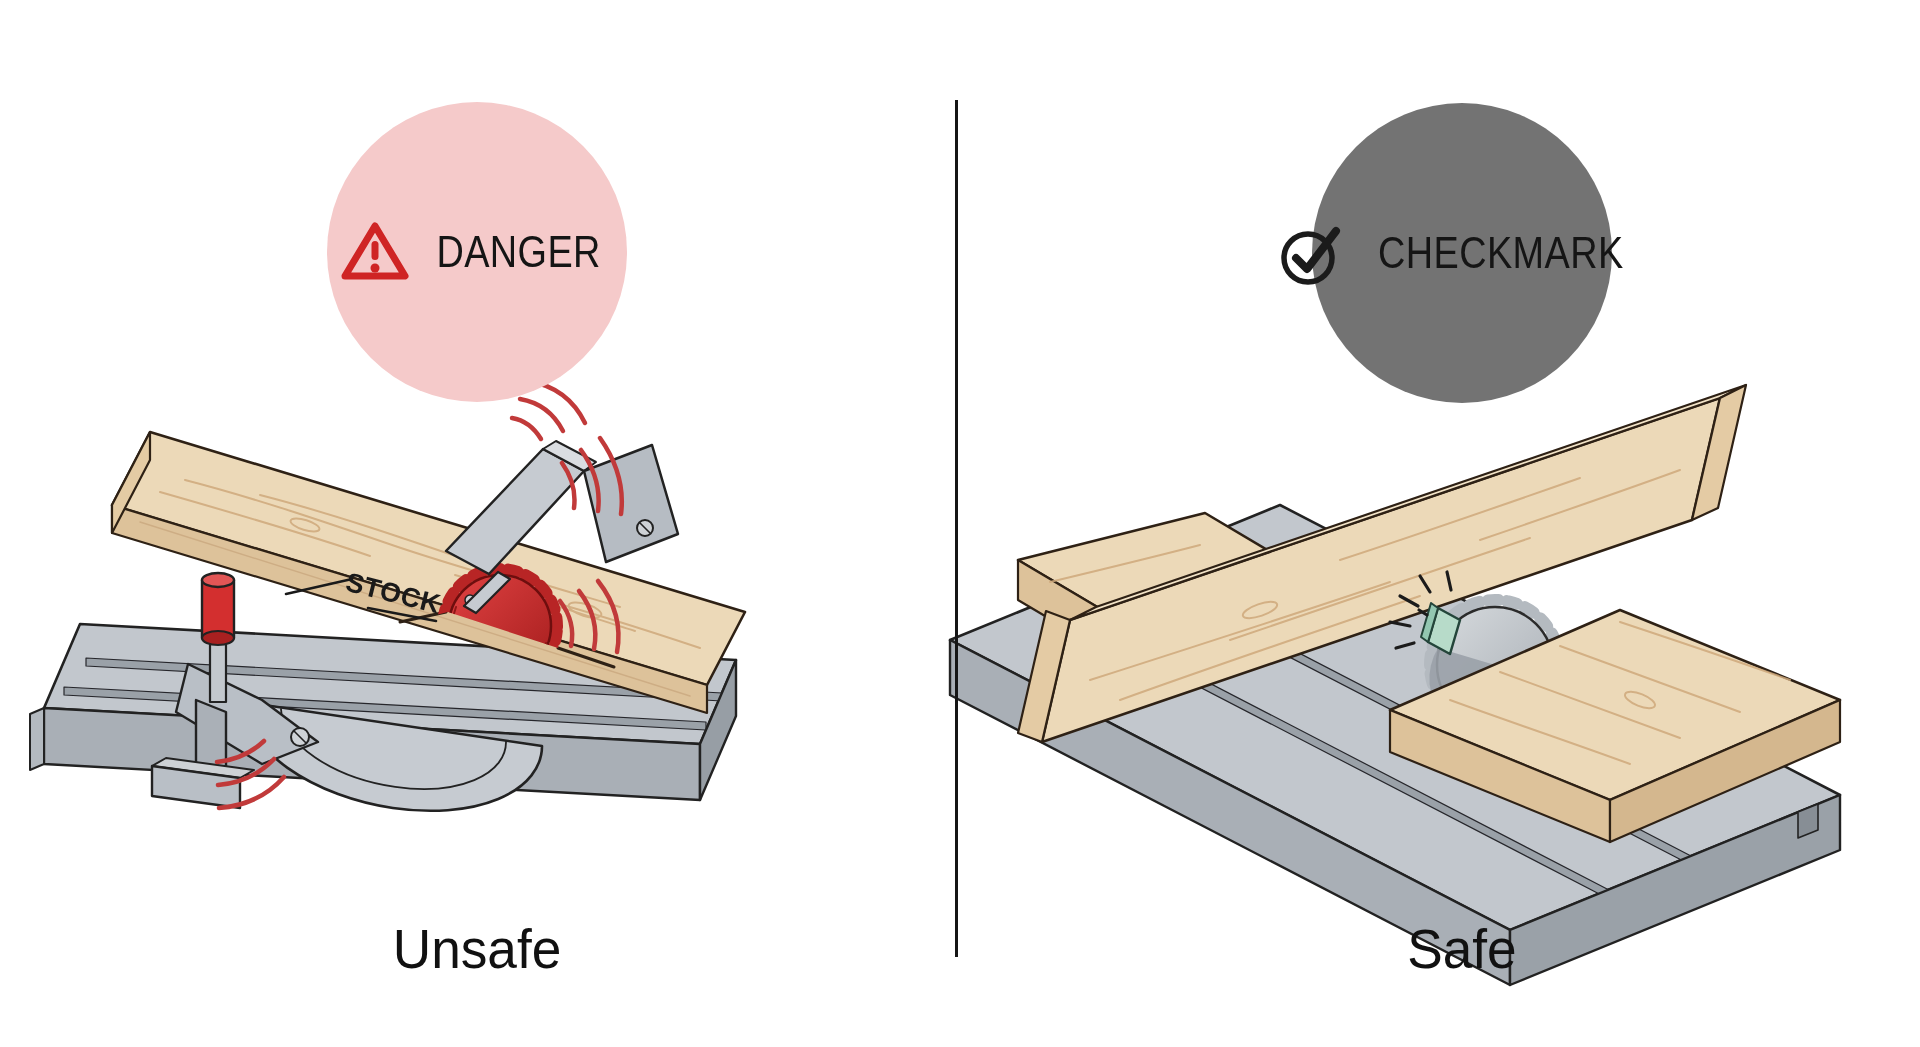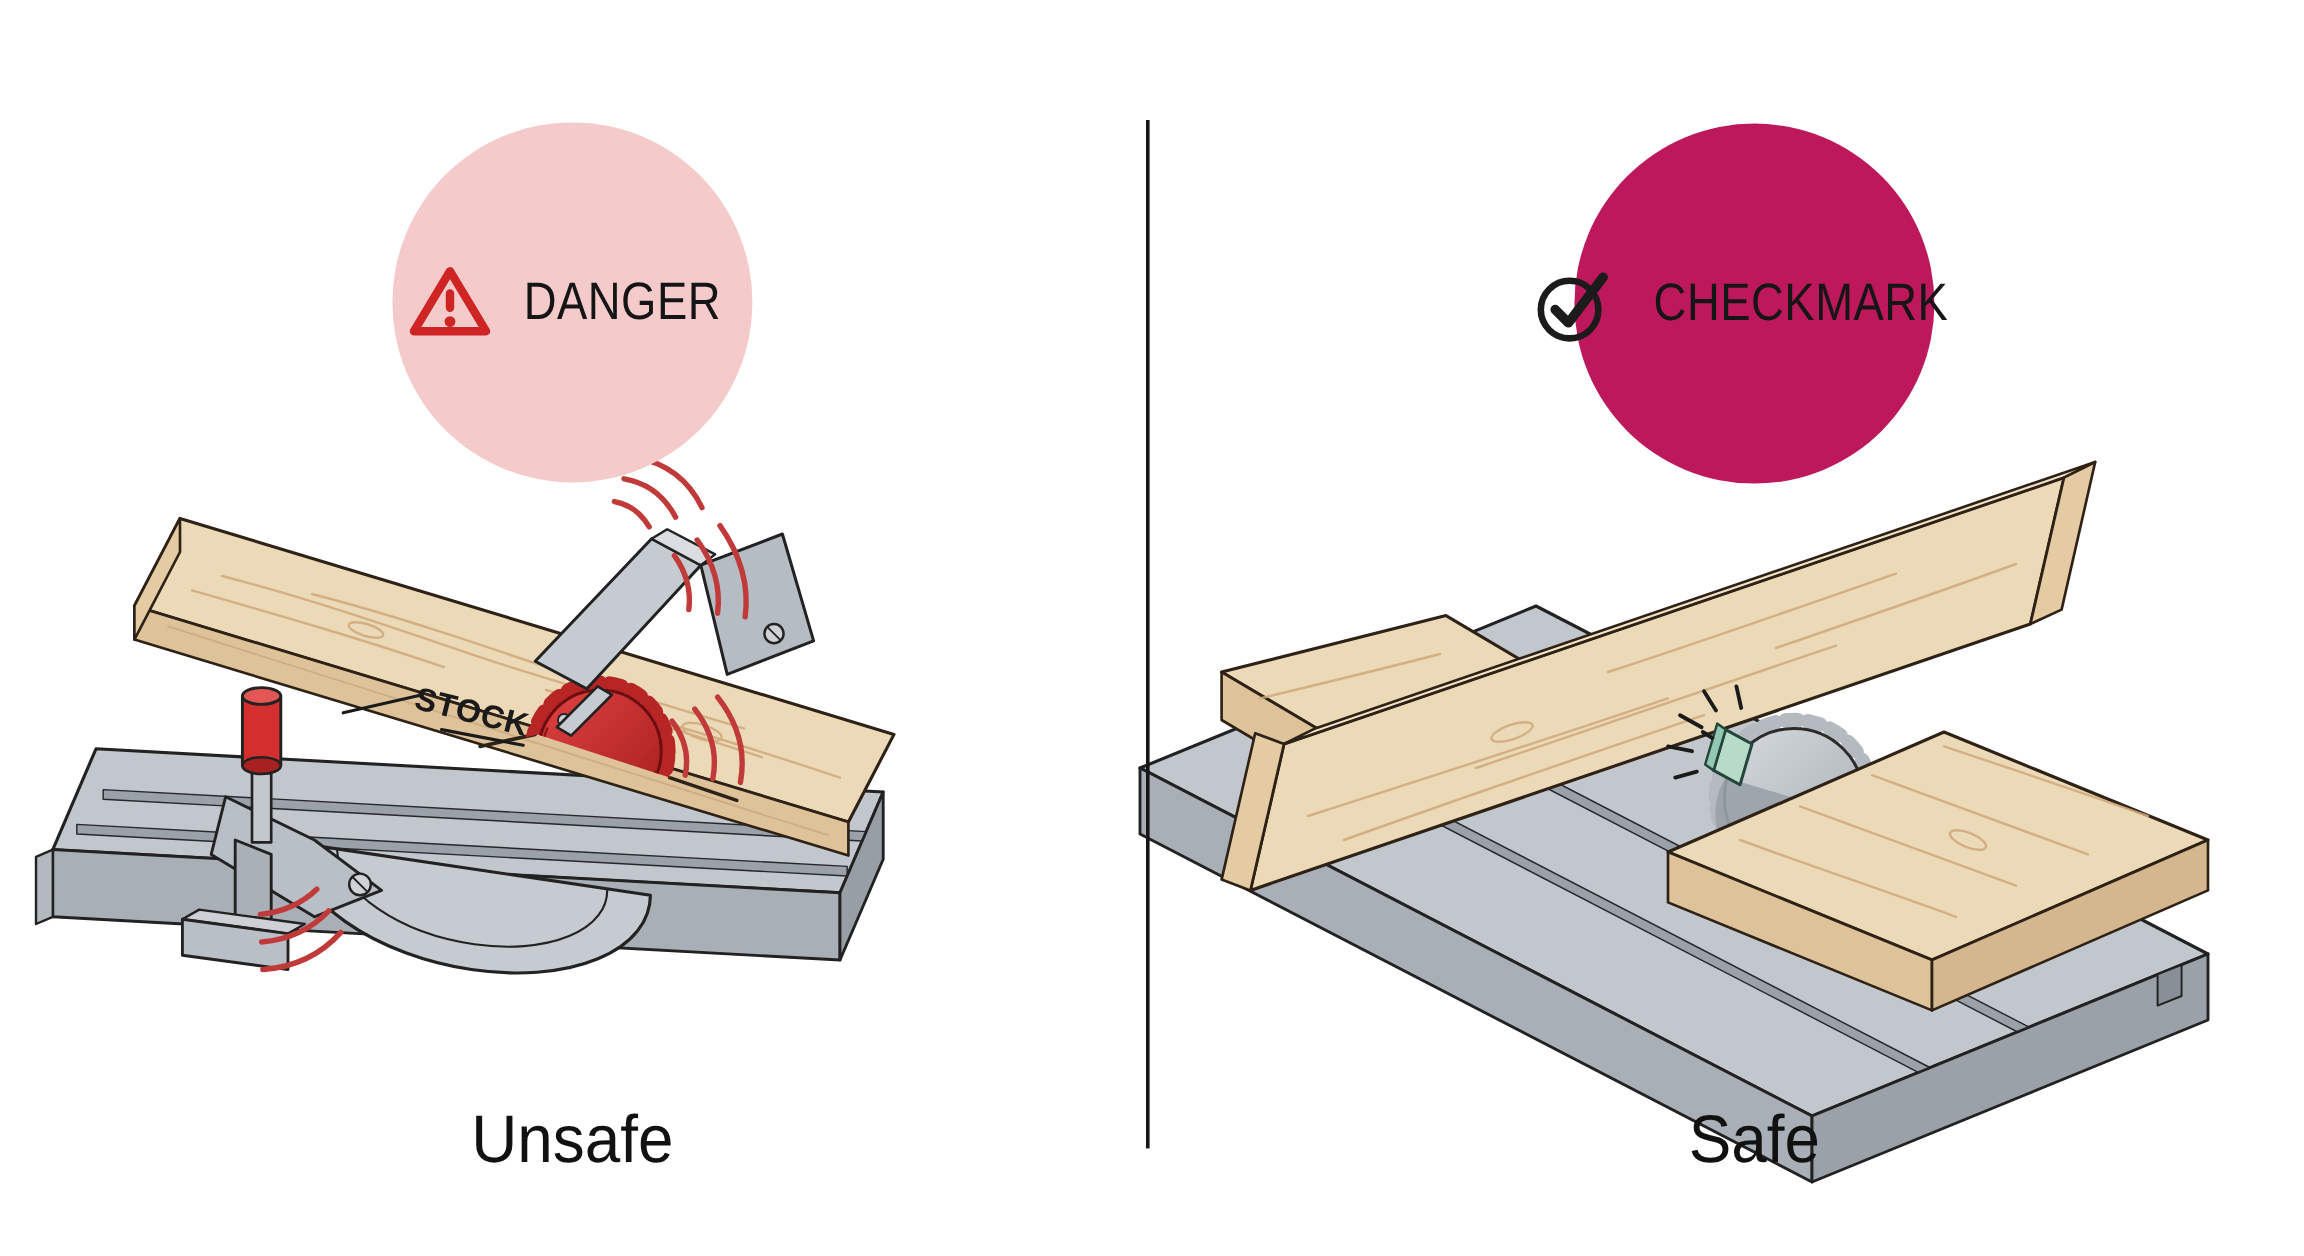--- a/index.html
+++ b/index.html
@@ -15,7 +15,7 @@
     display:flex;align-items:center;justify-content:center;gap:12px;
   }
   .badge-danger{left:327px;top:102px;background:#f5caca;}
-  .badge-safe{left:1312px;top:103px;background:#be185d;}
+  .badge-safe{left:1312px;top:103px;background:#737373;}
   .badge-label{
     display:inline-block;font-size:44px;color:#151515;letter-spacing:.5px;
     transform:scaleX(.86);transform-origin:center;white-space:nowrap;

